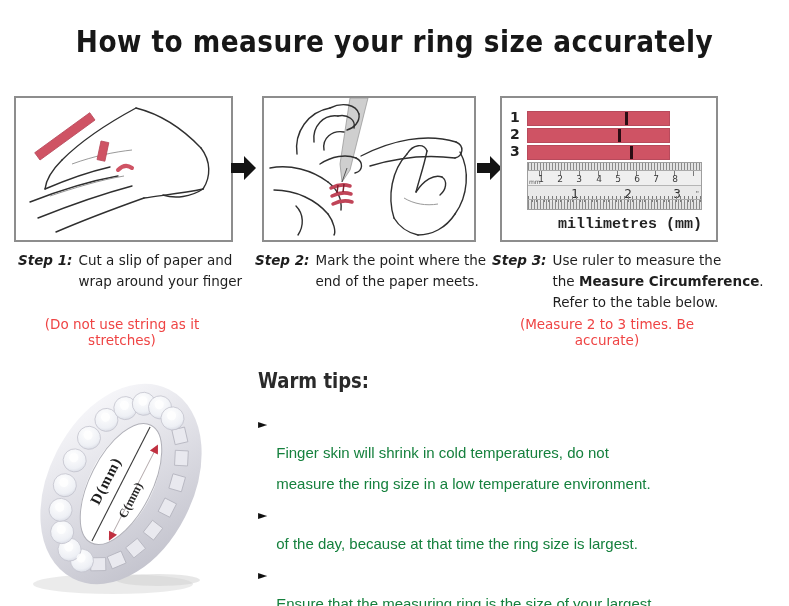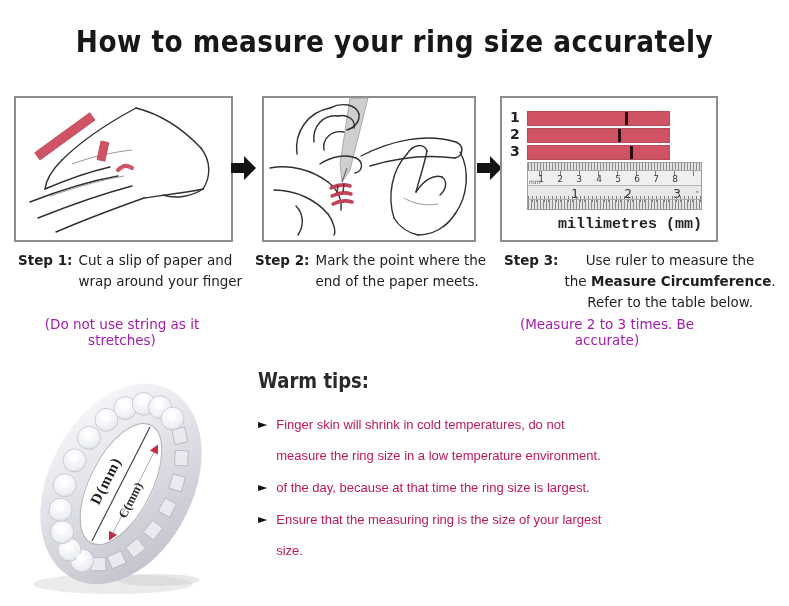--- a/index.html
+++ b/index.html
@@ -50,7 +50,7 @@
   .step-1{left:18px;}
   .step-2{left:255px;}
   .step-3{left:504px;text-align:center;}
-  .step-label{font-weight:bold;white-space:nowrap;}
+  .step-label{font-weight:bold;white-space:nowrap;font-style:italic;}
   .note{position:absolute;top:316px;font-size:13.5px;color:#a21caf;text-align:center;}
   .note-1{left:10px;width:224px;}
   .note-3{left:492px;width:230px;}

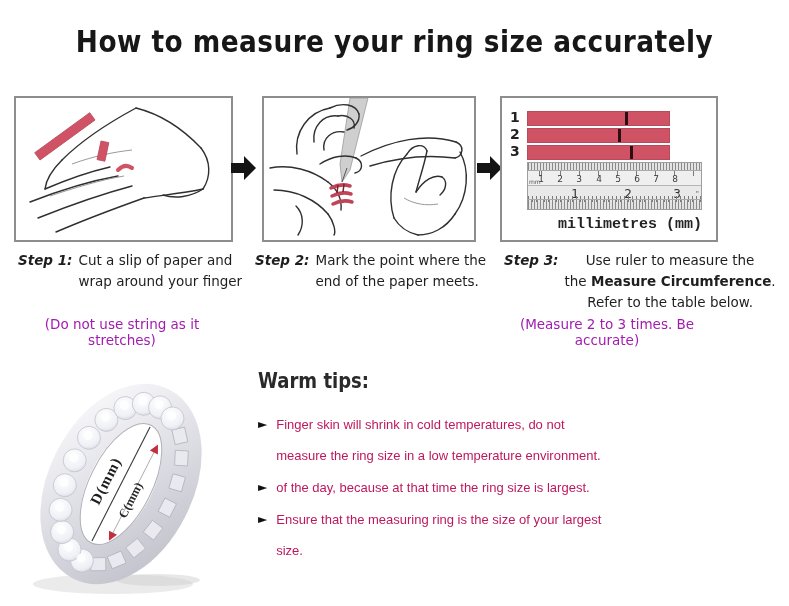--- a/index.html
+++ b/index.html
@@ -49,7 +49,7 @@
   .step{position:absolute;top:250px;display:flex;gap:6px;font-size:13.5px;line-height:21px;color:#1e1e1e;}
   .step-1{left:18px;}
   .step-2{left:255px;}
-  .step-3{left:504px;text-align:center;}
+  .step-3{left:492px;}
   .step-label{font-weight:bold;white-space:nowrap;font-style:italic;}
   .note{position:absolute;top:316px;font-size:13.5px;color:#a21caf;text-align:center;}
   .note-1{left:10px;width:224px;}

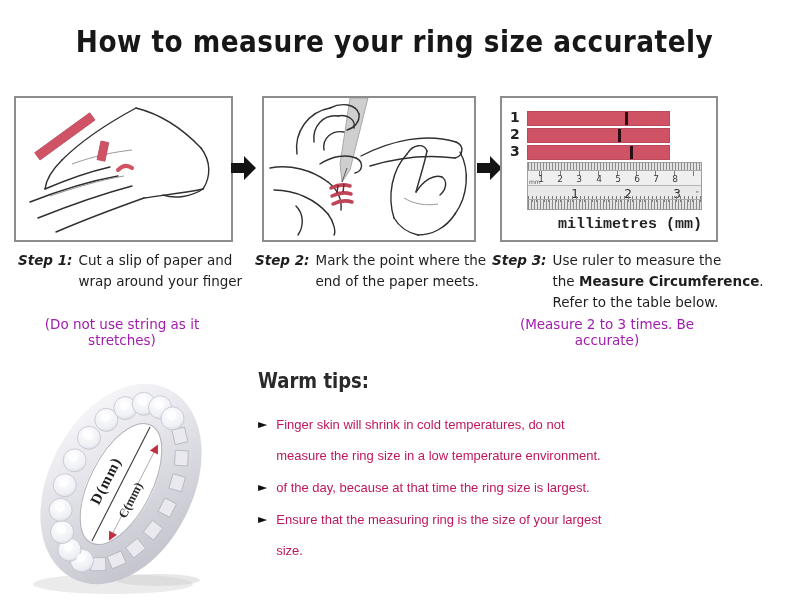--- a/index.html
+++ b/index.html
@@ -51,7 +51,7 @@
   .step-2{left:255px;}
   .step-3{left:492px;}
   .step-label{font-weight:bold;white-space:nowrap;font-style:italic;}
-  .note{position:absolute;top:316px;font-size:13.5px;color:#a21caf;text-align:center;}
+  .note{position:absolute;top:316px;font-size:13.5px;color:#ef4444;text-align:center;}
   .note-1{left:10px;width:224px;}
   .note-3{left:492px;width:230px;}
 

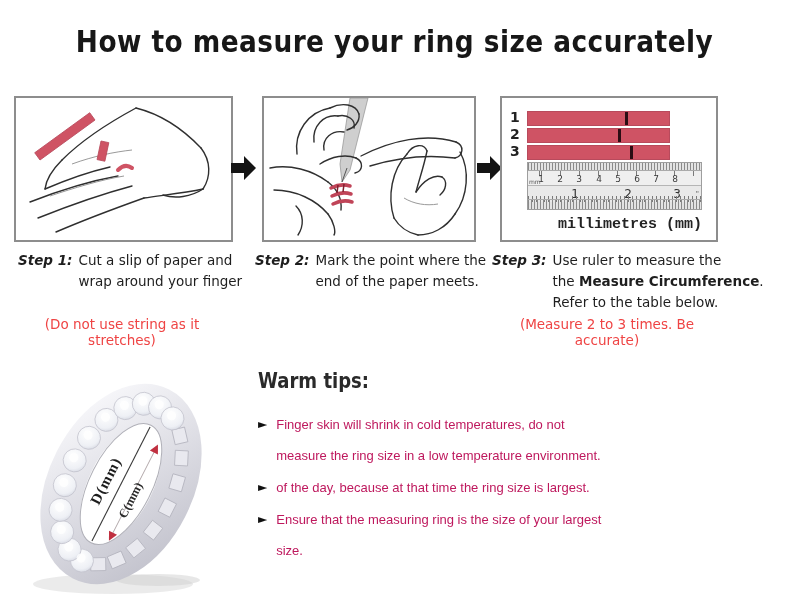--- a/index.html
+++ b/index.html
@@ -61,7 +61,7 @@
                 transform:scaleX(.82);transform-origin:left;}
   .tip-item{display:flex;gap:9px;margin-bottom:1px;}
   .tip-bullet{font-size:12px;line-height:31px;color:#111;flex:0 0 auto;}
-  .tip-lines{font-family:"Liberation Sans",sans-serif;font-size:13px;line-height:31px;color:#be185d;}
+  .tip-lines{font-family:"Liberation Sans",sans-serif;font-size:15px;line-height:31px;color:#15803d;margin-top:28px;}
 
   .ring-wrap{position:absolute;left:8px;top:358px;width:245px;height:245px;}
 

